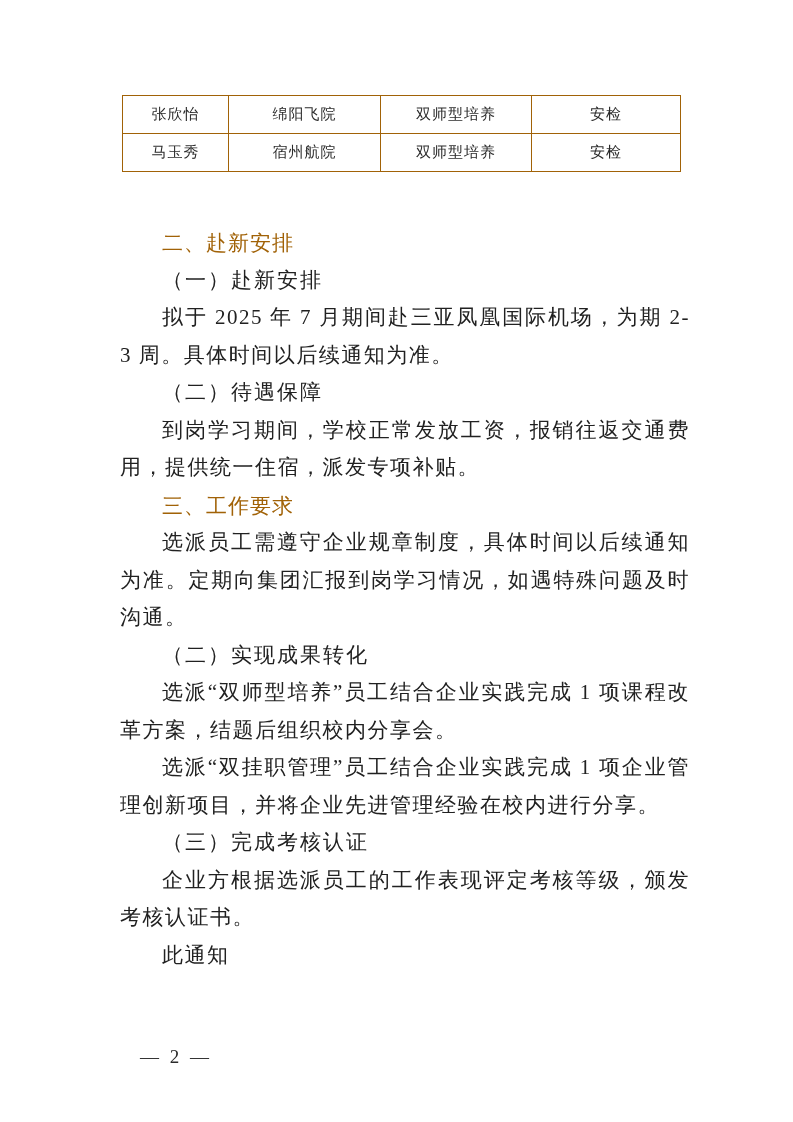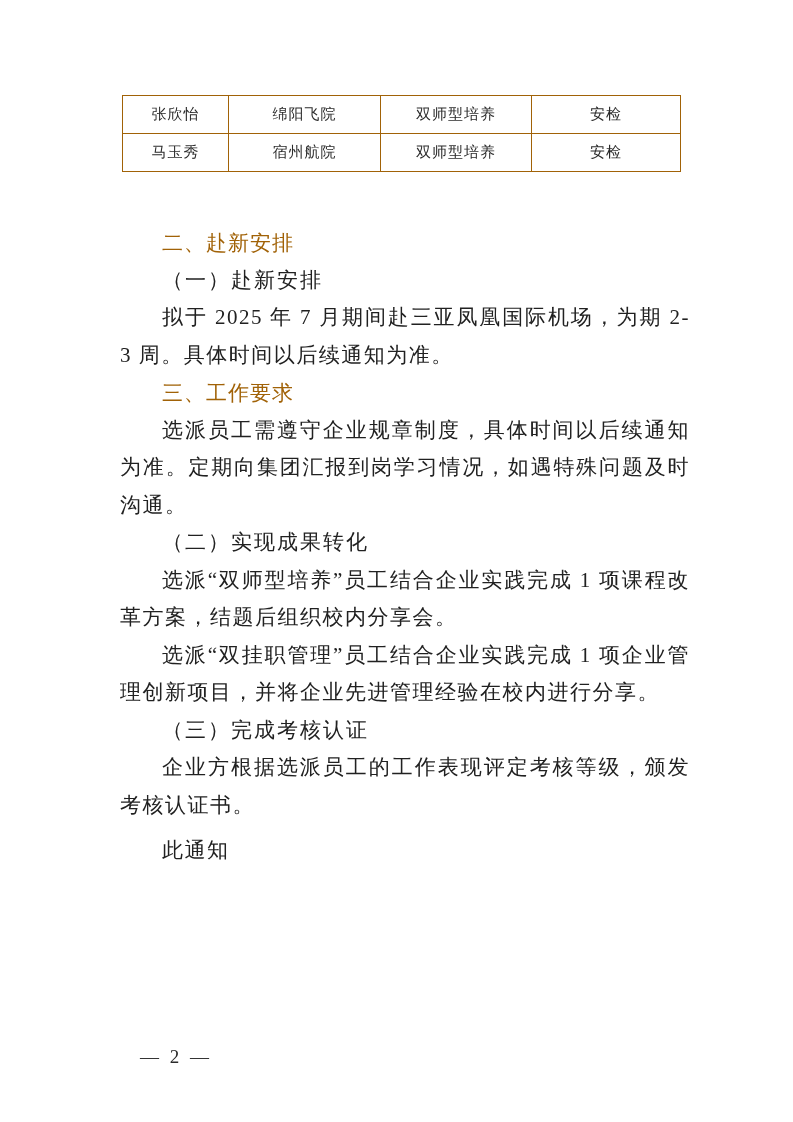--- a/index.html
+++ b/index.html
@@ -100,6 +100,7 @@
     <p class="heading">二、赴新安排</p>
     <p class="subheading">（一）赴新安排</p>
     <p>拟于 2025 年 7 月期间赴三亚凤凰国际机场，为期 2-3 周。具体时间以后续通知为准。</p>
+    <p class="subheading">（二）待遇保障</p>
     <p class="heading">三、工作要求</p>
     <p>选派员工需遵守企业规章制度，具体时间以后续通知为准。定期向集团汇报到岗学习情况，如遇特殊问题及时沟通。</p>
     <p class="subheading">（二）实现成果转化</p>

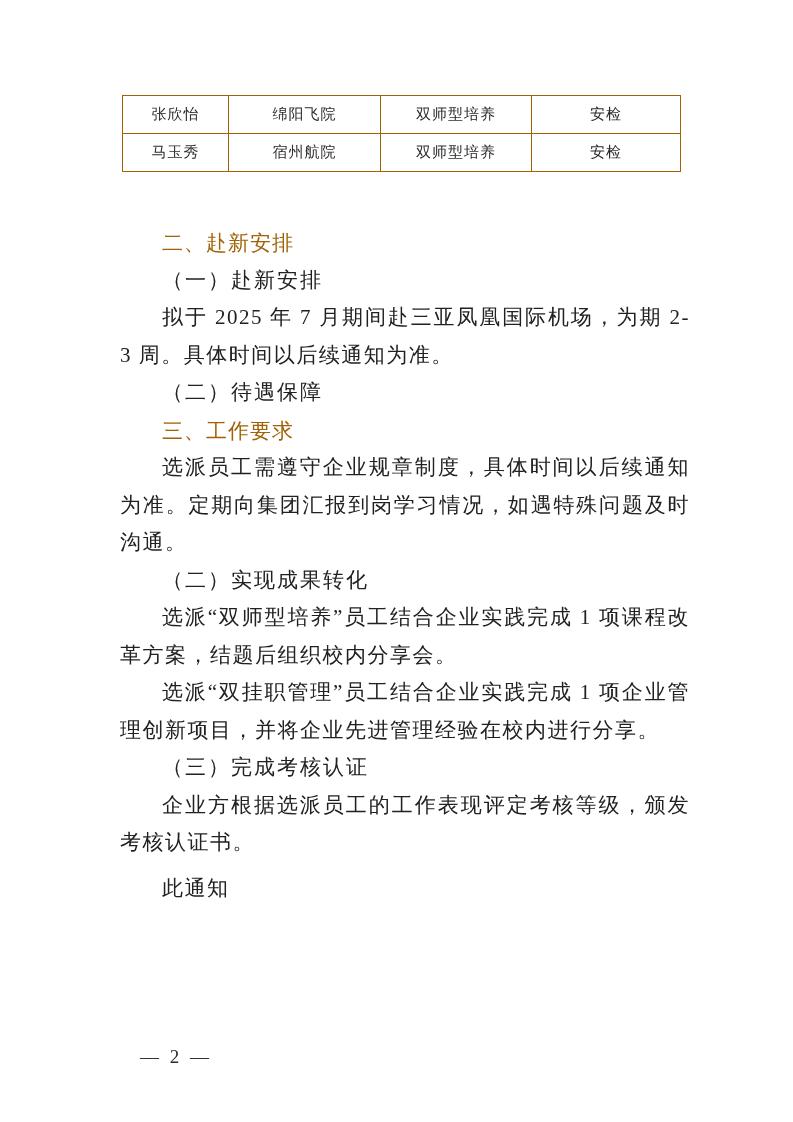--- a/index.html
+++ b/index.html
@@ -101,6 +101,7 @@
     <p class="subheading">（一）赴新安排</p>
     <p>拟于 2025 年 7 月期间赴三亚凤凰国际机场，为期 2-3 周。具体时间以后续通知为准。</p>
     <p class="subheading">（二）待遇保障</p>
+    <p>到岗学习期间，学校正常发放工资，报销往返交通费用，提供统一住宿，派发专项补贴。</p>
     <p class="heading">三、工作要求</p>
     <p>选派员工需遵守企业规章制度，具体时间以后续通知为准。定期向集团汇报到岗学习情况，如遇特殊问题及时沟通。</p>
     <p class="subheading">（二）实现成果转化</p>

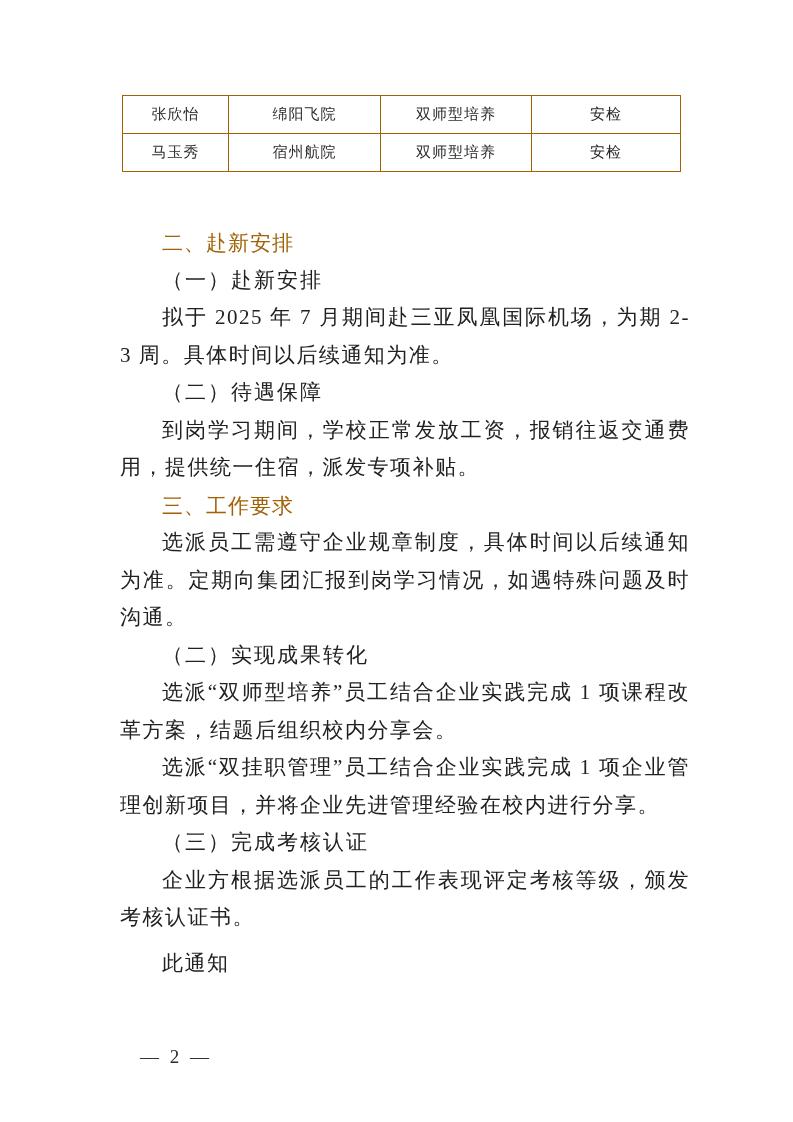--- a/index.html
+++ b/index.html
@@ -56,7 +56,7 @@
     font-weight: 500;
     letter-spacing: 2px;
   }
-  .closing { margin-top: 8px; }
+  .closing { }
 
   
   .footer {

